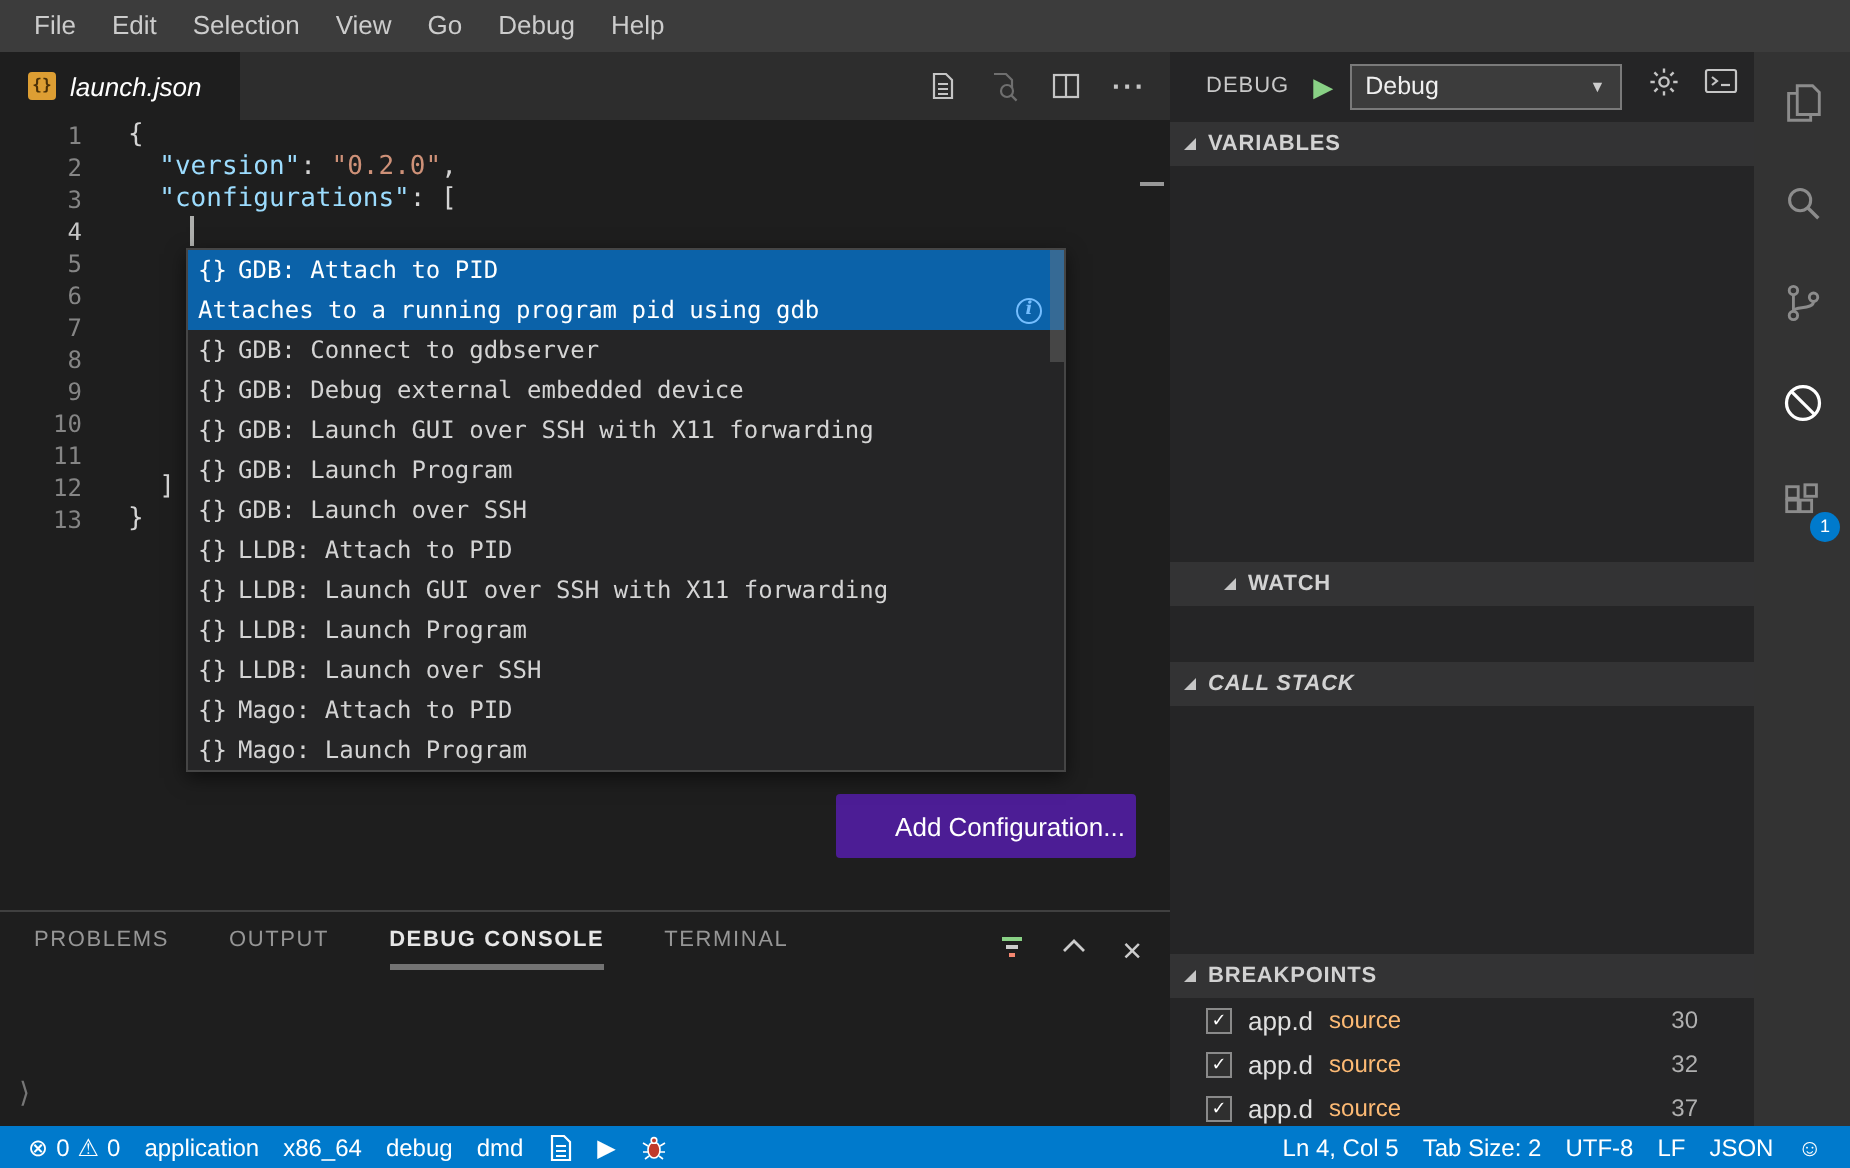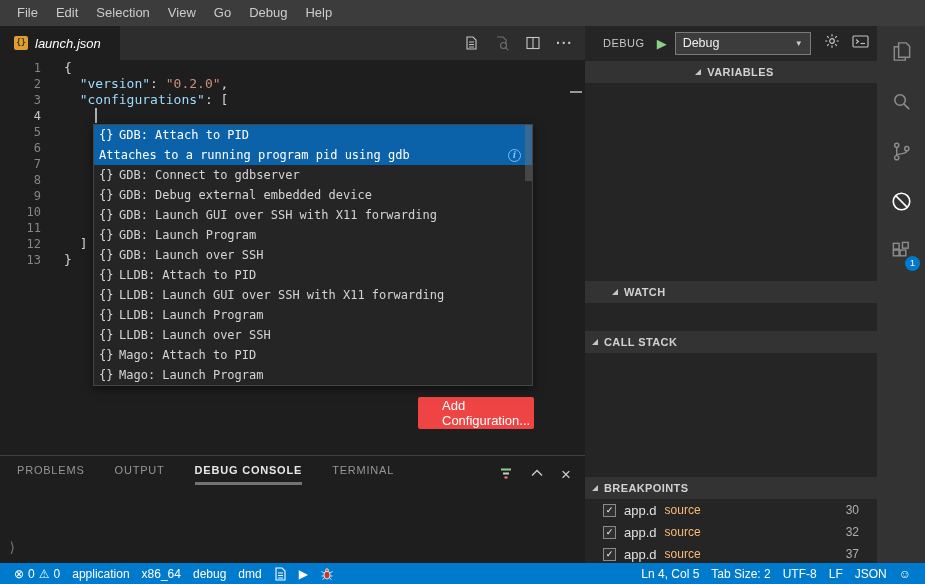--- a/index.html
+++ b/index.html
@@ -67,7 +67,7 @@
   .section-header { position:absolute; left:0; right:0; height:22px; background:#333334; display:flex; align-items:center; padding-left:7px; gap:6px; cursor:pointer; }
   .twisty { width:0; height:0; border-left:6px solid transparent; border-bottom:6px solid #c5c5c5; }
   .sh-label { font-size:11px; font-weight:bold; letter-spacing:.4px; color:#d2d2d2; }
-  .sh-vars  { top:35px;justify-content:center; }  .sh-watch { top:255px;padding-left:27px; }  .sh-stack { top:305px; }  .sh-bp { top:451px; }
+  .sh-vars  { top:35px; }  .sh-watch { top:255px;padding-left:27px; }  .sh-stack { top:305px; }  .sh-bp { top:451px; }
 
   .bp-list { position:absolute; top:473px; left:0; right:0; }
   .bp-row { height:22px; display:flex; align-items:center; padding-left:18px; gap:8px; cursor:pointer; }

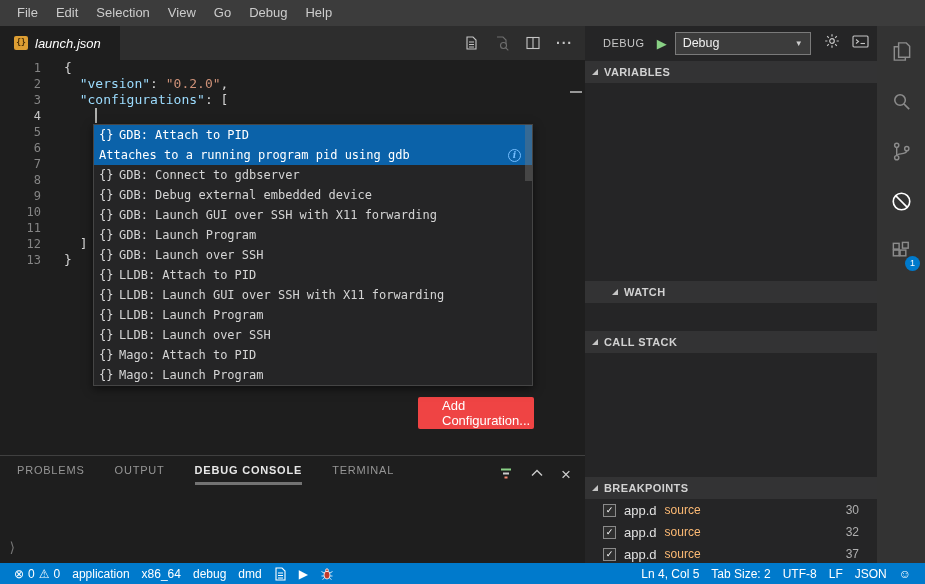--- a/index.html
+++ b/index.html
@@ -67,7 +67,7 @@
   .section-header { position:absolute; left:0; right:0; height:22px; background:#333334; display:flex; align-items:center; padding-left:7px; gap:6px; cursor:pointer; }
   .twisty { width:0; height:0; border-left:6px solid transparent; border-bottom:6px solid #c5c5c5; }
   .sh-label { font-size:11px; font-weight:bold; letter-spacing:.4px; color:#d2d2d2; }
-  .sh-vars  { top:35px; }  .sh-watch { top:255px;padding-left:27px; }  .sh-stack { top:305px; }  .sh-bp { top:451px; }
+  .sh-vars  { top:35px; }  .sh-watch { top:255px;padding-left:27px; }  .sh-stack { top:305px;font-style:italic; }  .sh-bp { top:451px; }
 
   .bp-list { position:absolute; top:473px; left:0; right:0; }
   .bp-row { height:22px; display:flex; align-items:center; padding-left:18px; gap:8px; cursor:pointer; }

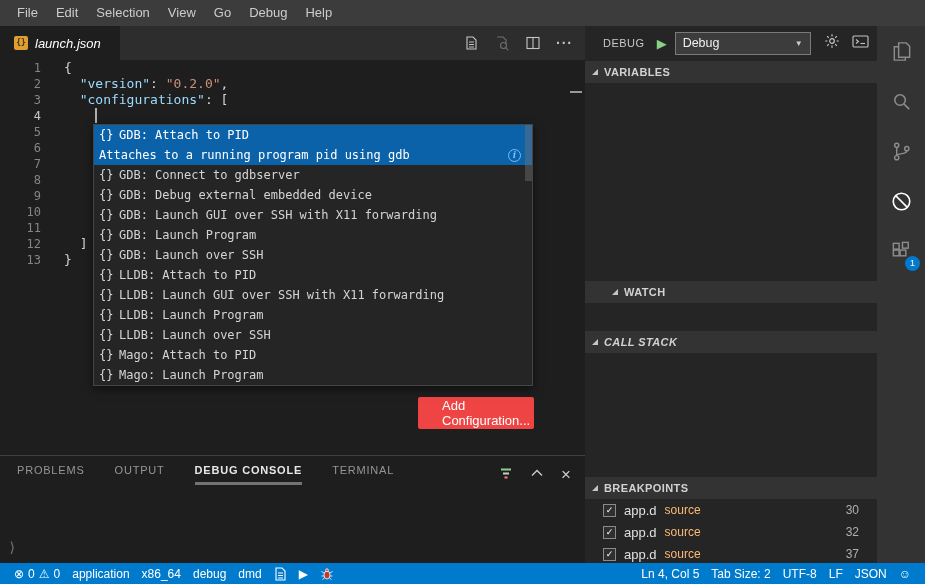--- a/index.html
+++ b/index.html
@@ -42,7 +42,7 @@
   .sg-scroll { position:absolute; right:0; top:0; width:7px; height:56px; background:rgba(121,121,121,.4); }
 
   
-  .add-btn { position:absolute; left:418px; top:397px; width:116px; height:32px; background:#ef4444; color:#ffffff; font-size:13px; display:flex; align-items:center; justify-content:center; border-radius:2px; z-index:5; cursor:pointer;padding-left:24px; }
+  .add-btn { position:absolute; left:418px; top:397px; width:150px; height:32px; background:#4c1d95; color:#ffffff; font-size:13px; display:flex; align-items:center; justify-content:center; border-radius:2px; z-index:5; cursor:pointer;padding-left:24px; }
 
   
   .panel { position:absolute; top:455px; left:0; width:585px; height:108px; background:#1e1e1e; border-top:1px solid rgba(128,128,128,.35); }

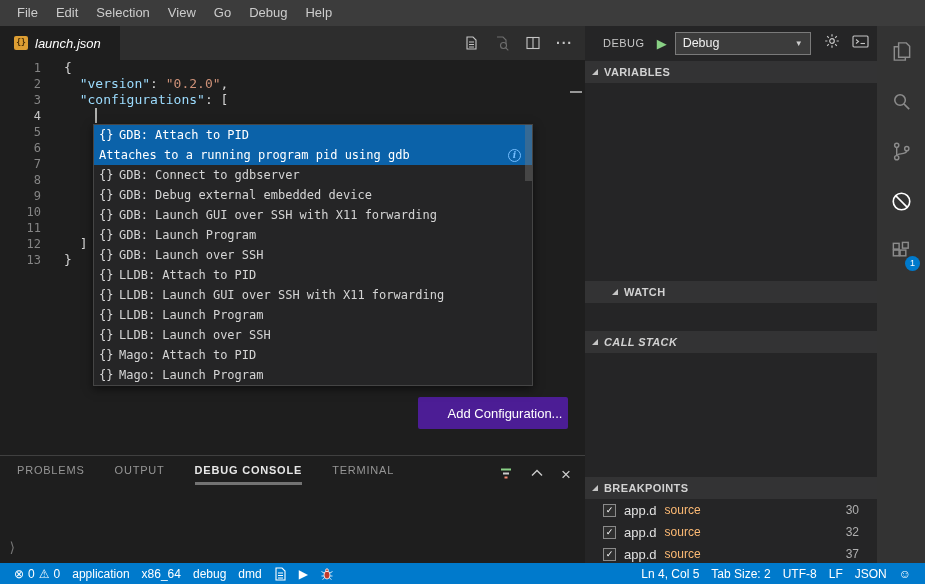--- a/index.html
+++ b/index.html
@@ -74,7 +74,7 @@
   .bp-check { width:13px; height:13px; background:#2f2f2f; border:1px solid #8a8a8a; color:#ffffff; font-size:9px; line-height:11px; text-align:center; flex:none; }
   .bp-file { font-size:13px; color:#e0e0e0; }
   .bp-kind { font-size:12px; color:#fdba74; }
-  .bp-line { margin-left:auto; margin-right:18px; font-size:12px; color:#b0b0b0; }
+  .bp-line { margin-left:auto; margin-right:28px; font-size:12px; color:#b0b0b0; }
 
   
   .activitybar { position:absolute; left:877px; top:26px; width:48px; height:537px; background:#333333; }

